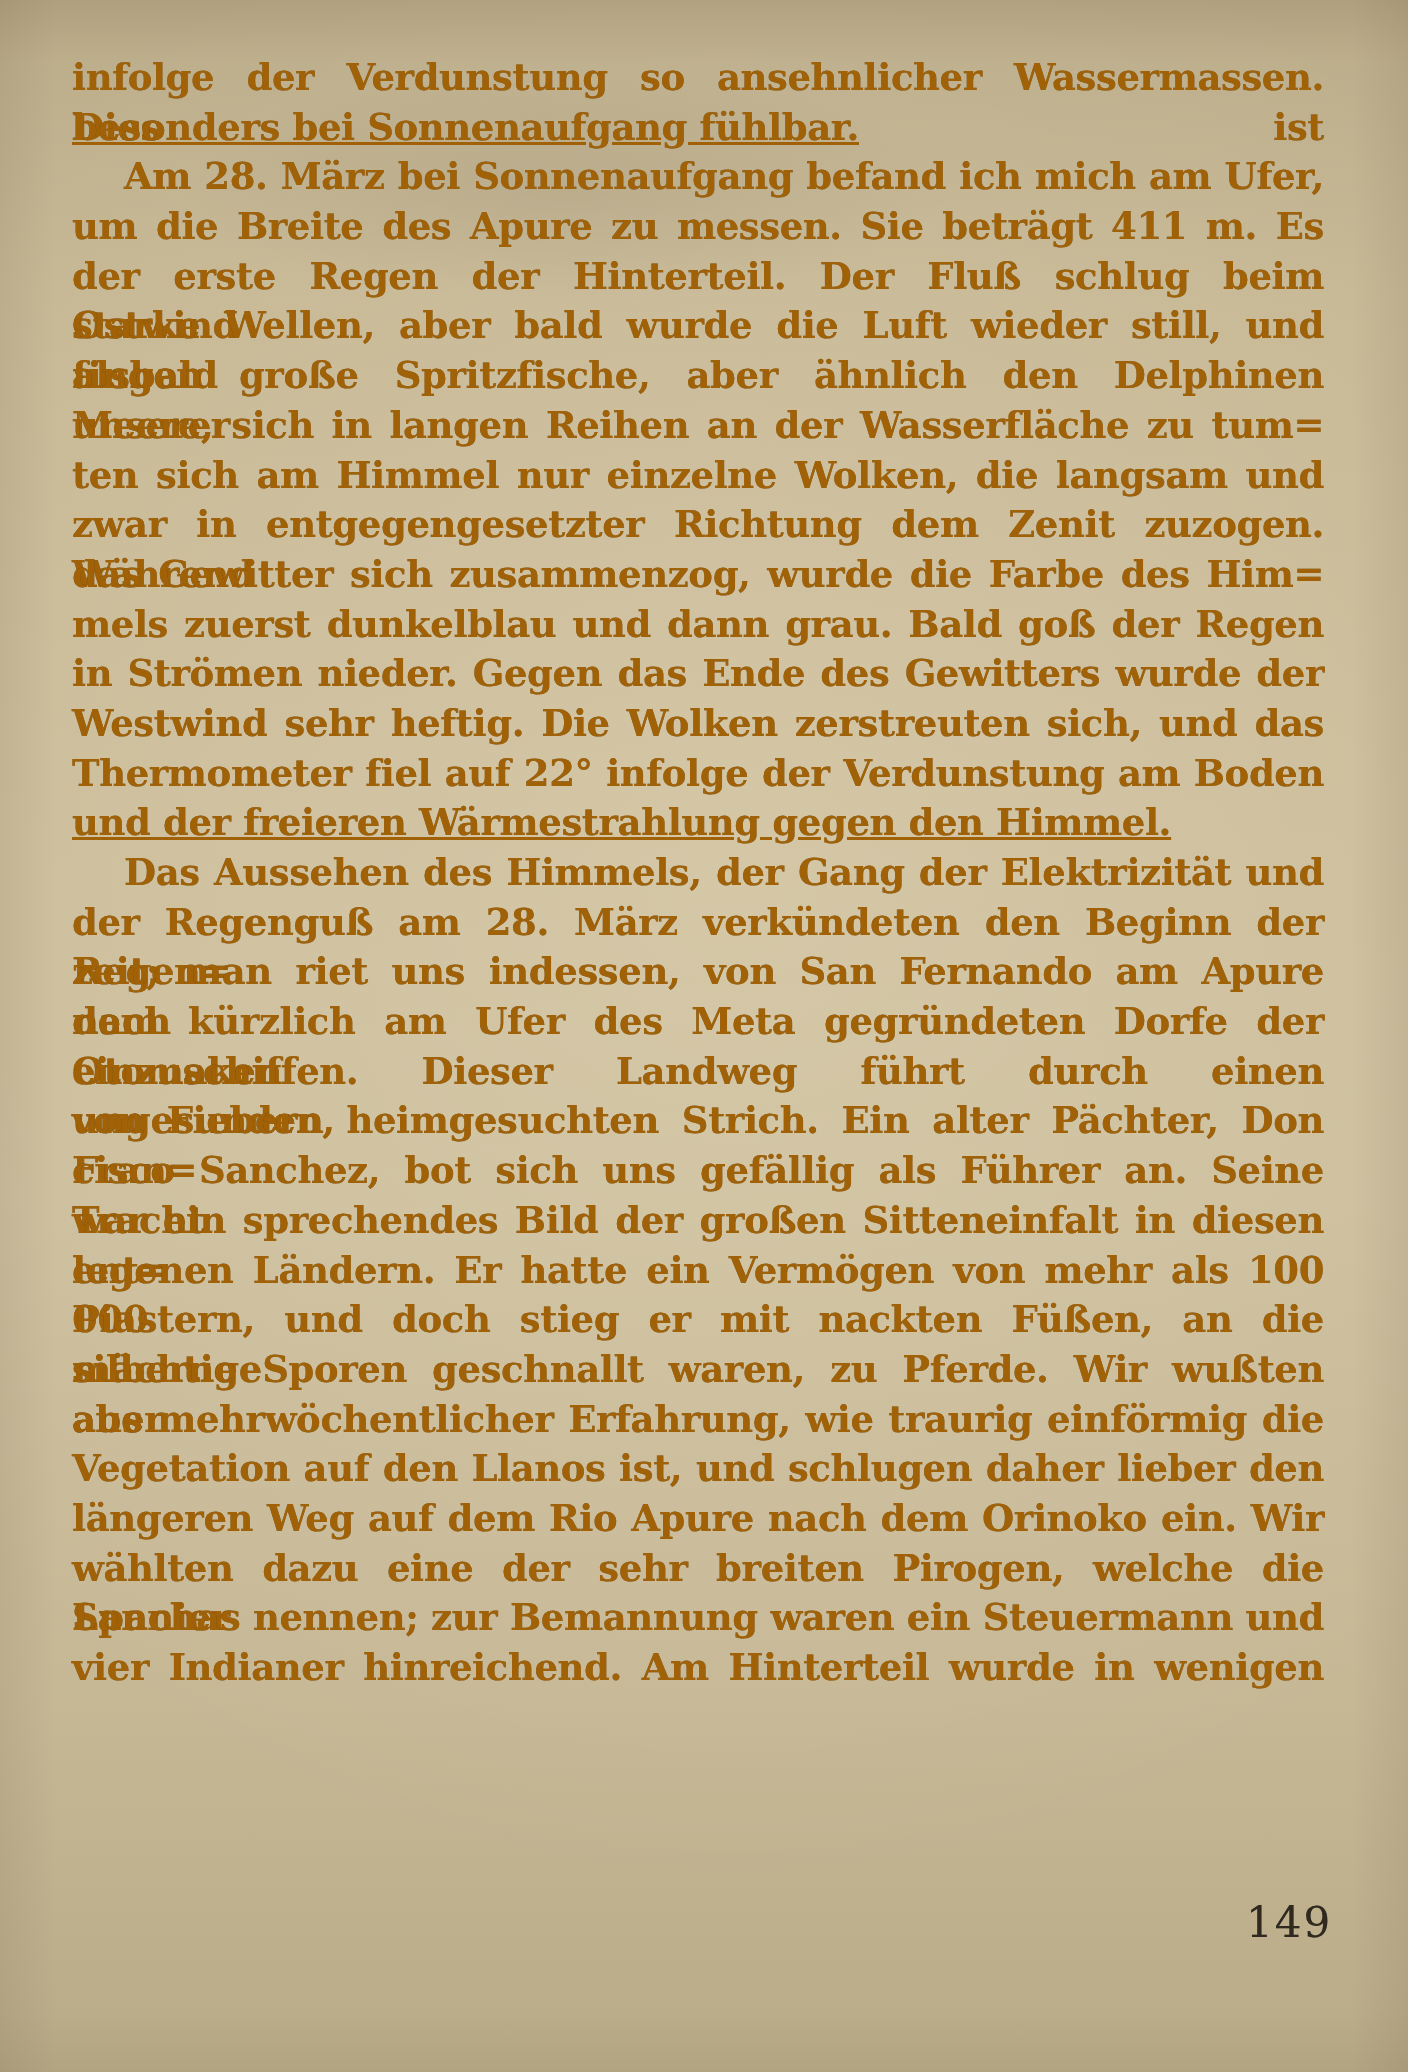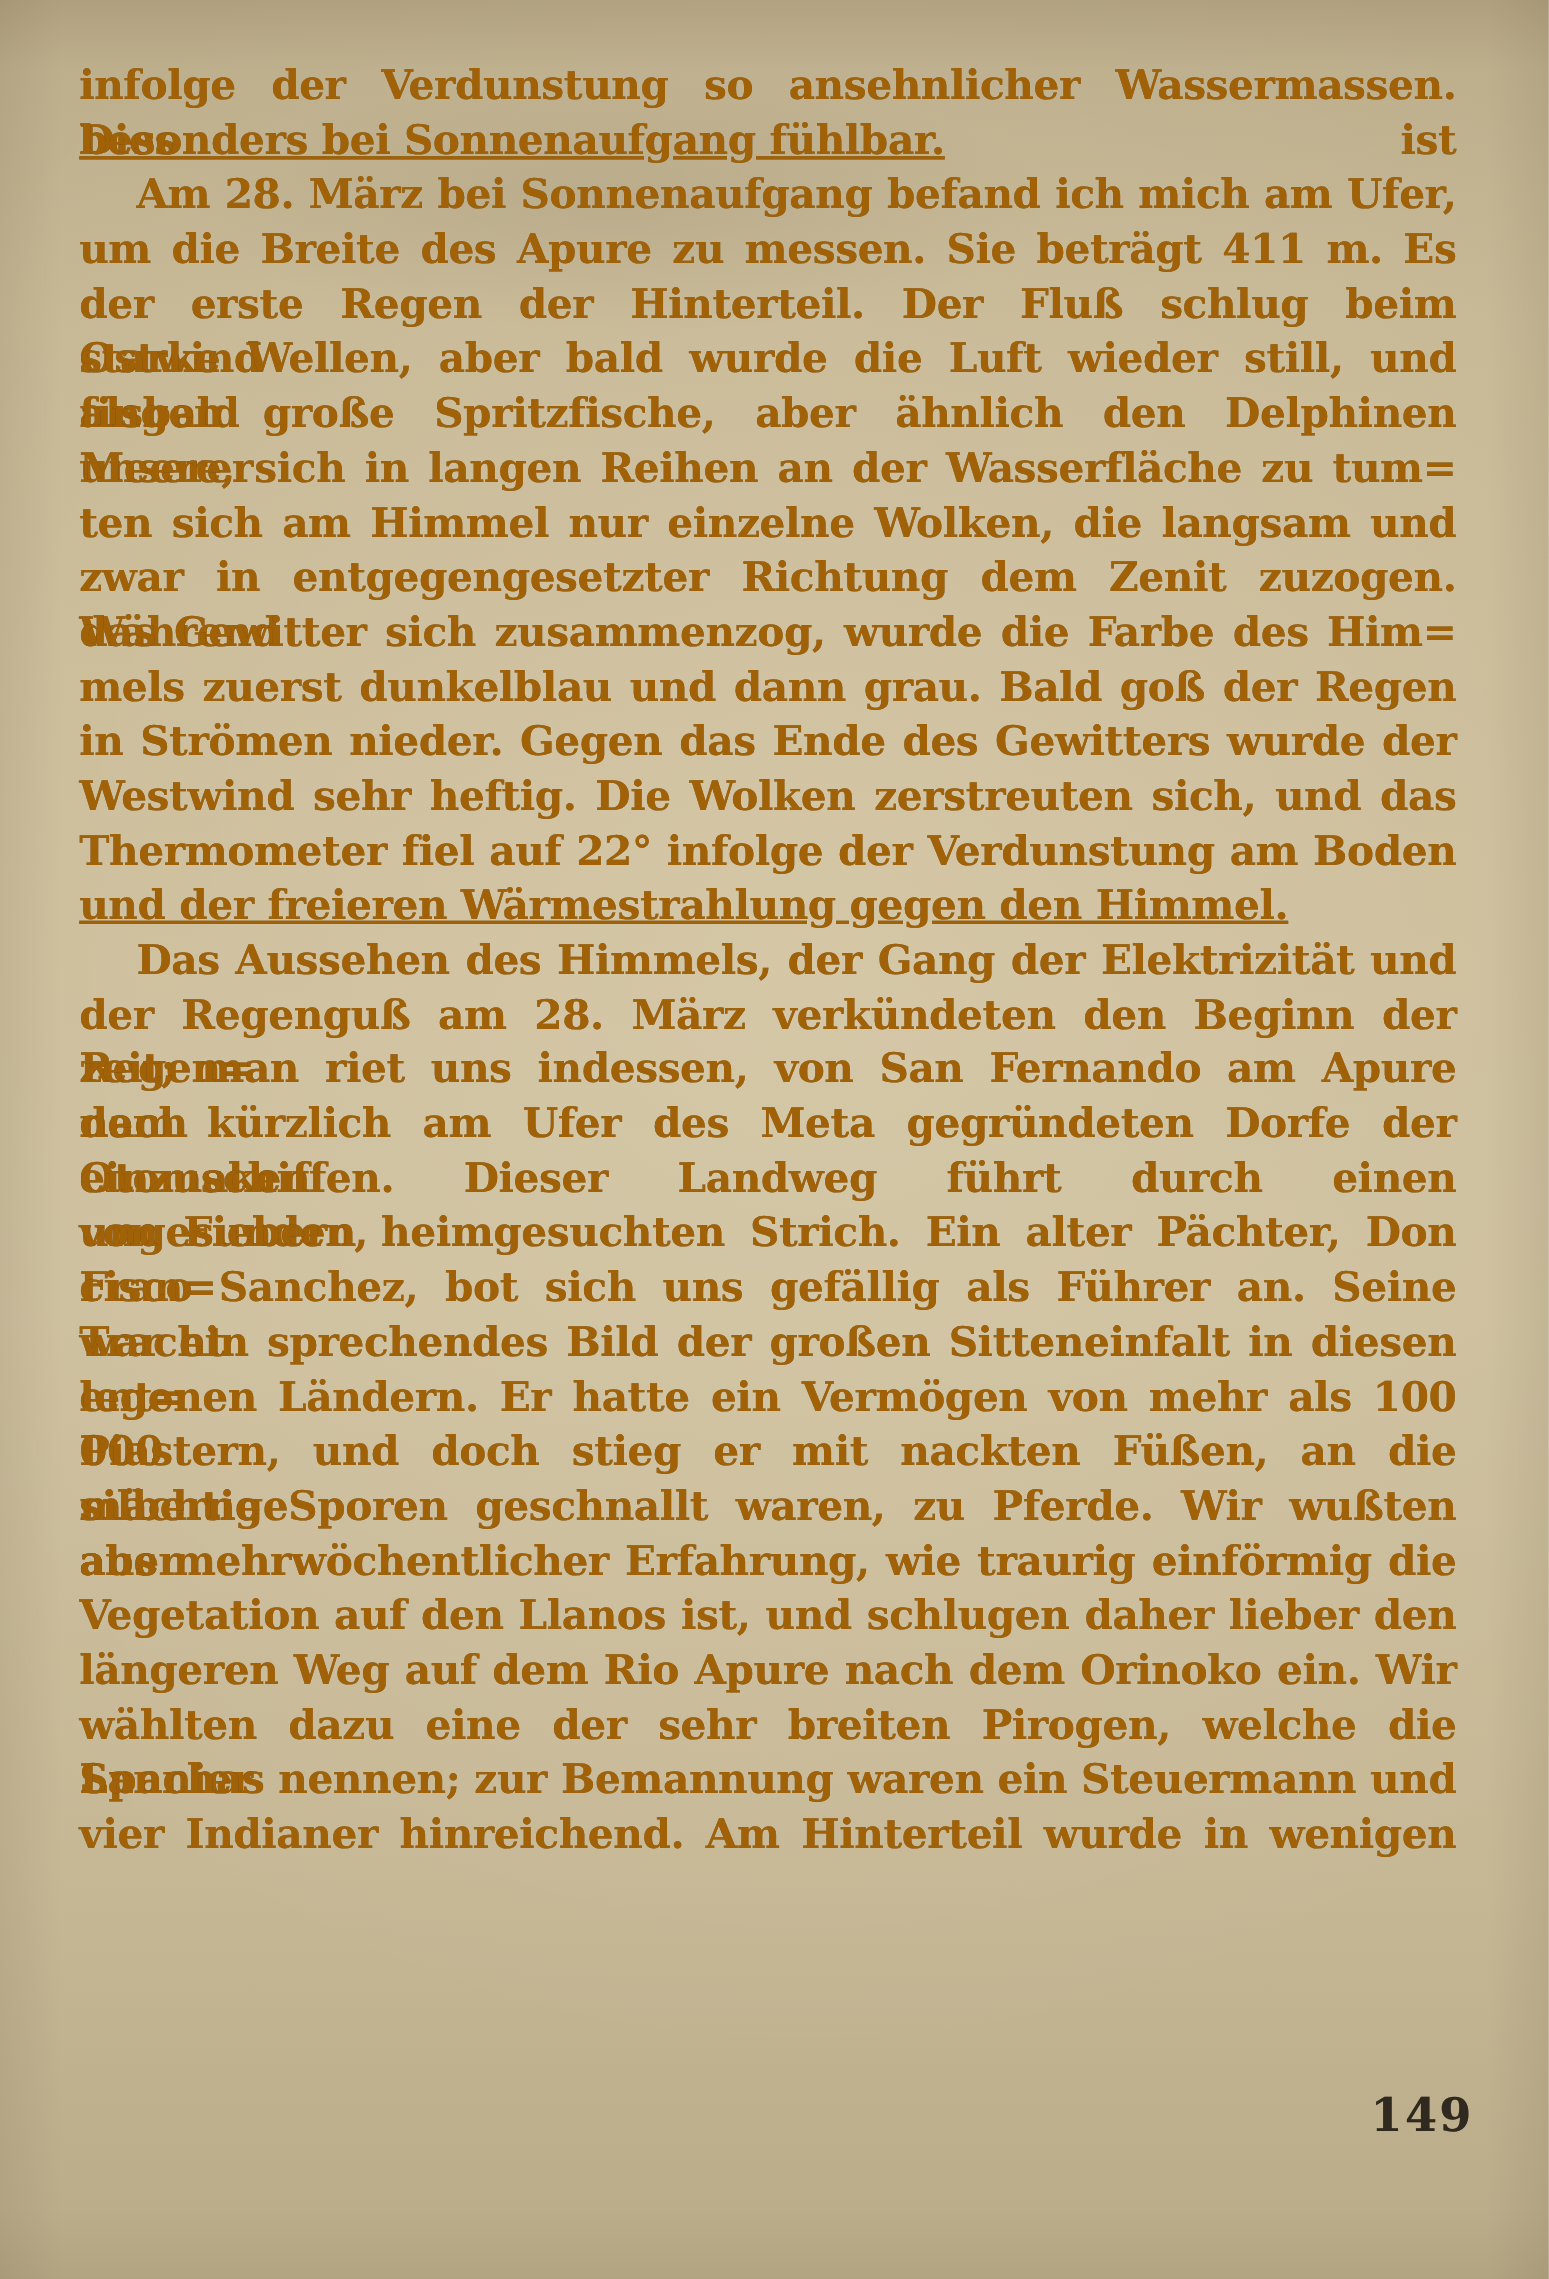--- a/index.html
+++ b/index.html
@@ -56,7 +56,7 @@
     width: 80px;
     text-align: right;
     font-size: 42px;
-    font-weight: bold;
+    font-weight: normal;
     letter-spacing: 2px;
     color: #2f2920;
     text-shadow: 0 0 0.6px rgba(47, 41, 32, 0.5);

